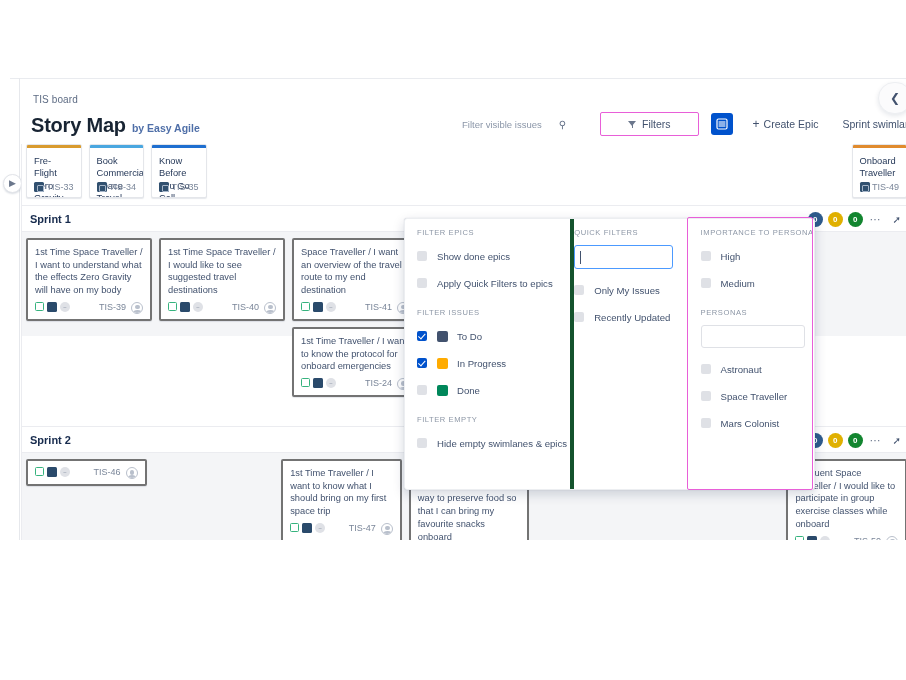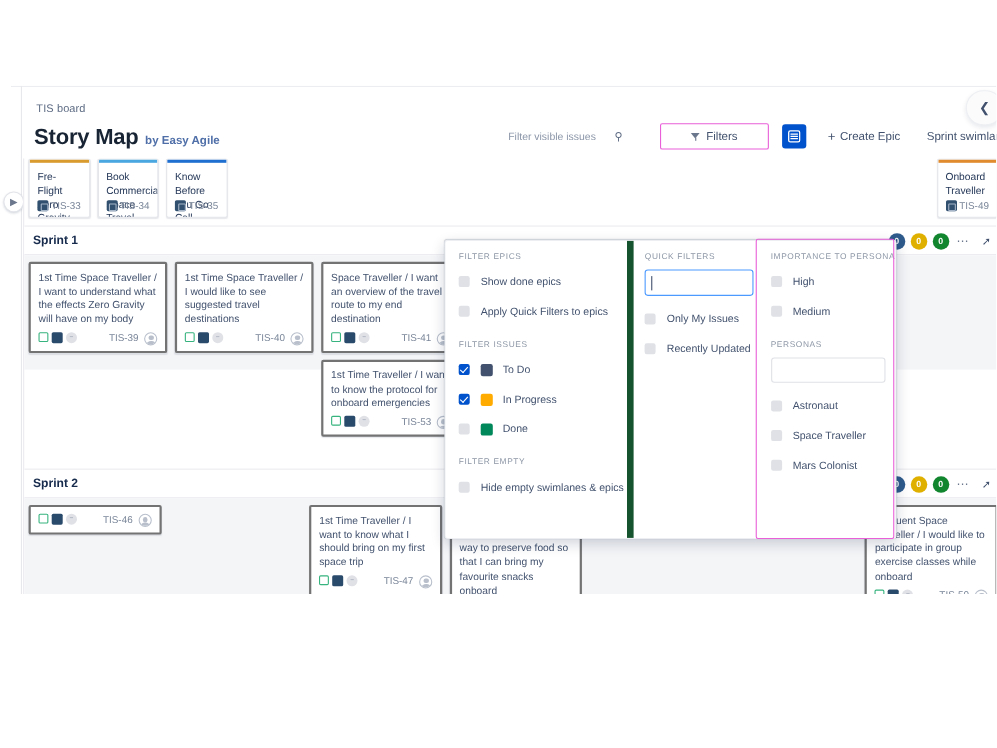--- a/index.html
+++ b/index.html
@@ -238,7 +238,7 @@
   }
   .dd-col { padding: 9px 0 0 0; position: relative; }
   .dd-col.c1 { width: 166px; padding-left: 12px; }
-  .dd-col.c2 { width: 117px; padding-left: 10px; border-left: 6px solid #14532d; }
+  .dd-col.c2 { width: 117px; border-left: 4px solid #14532d; }
   .dd-col.c3 { width: 128px; padding-left: 14px; }
   .dd-head {
     font-size: 7.6px; color: #8d97a6; letter-spacing: .55px;

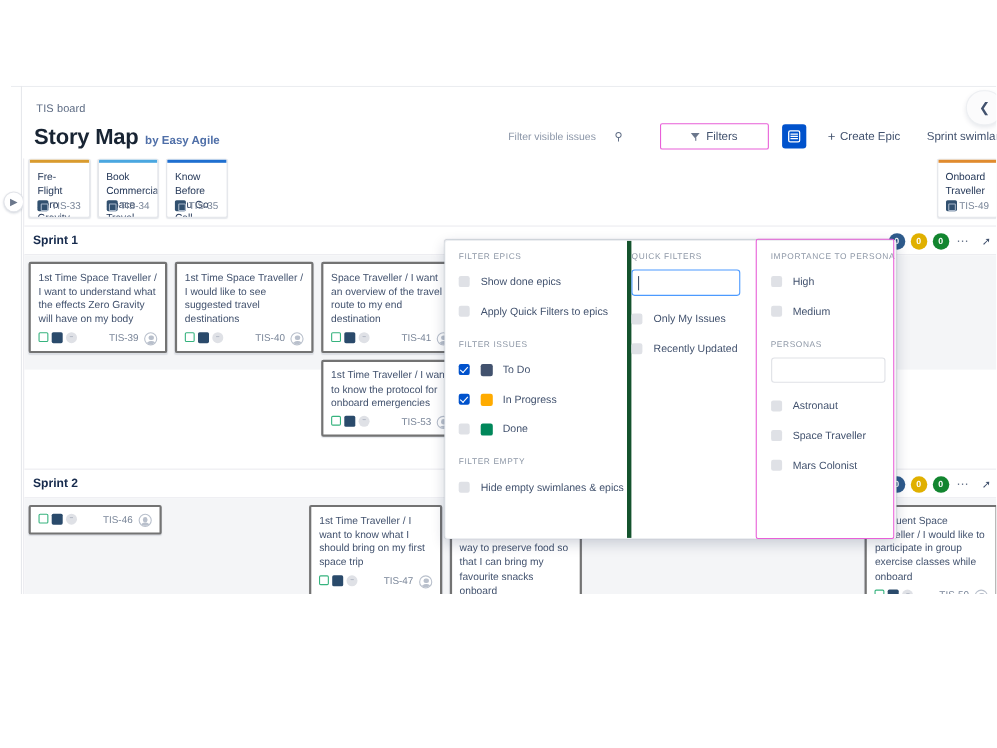--- a/index.html
+++ b/index.html
@@ -425,7 +425,7 @@
               <span class="ic-story"></span>
               <span class="ic-status"></span>
               <span class="ic-prio">−</span>
-              <span class="story-key">TIS-53</span>
+              <span class="story-key">TIS-24</span>
               <span class="avatar"></span>
             </div>
           </div>

